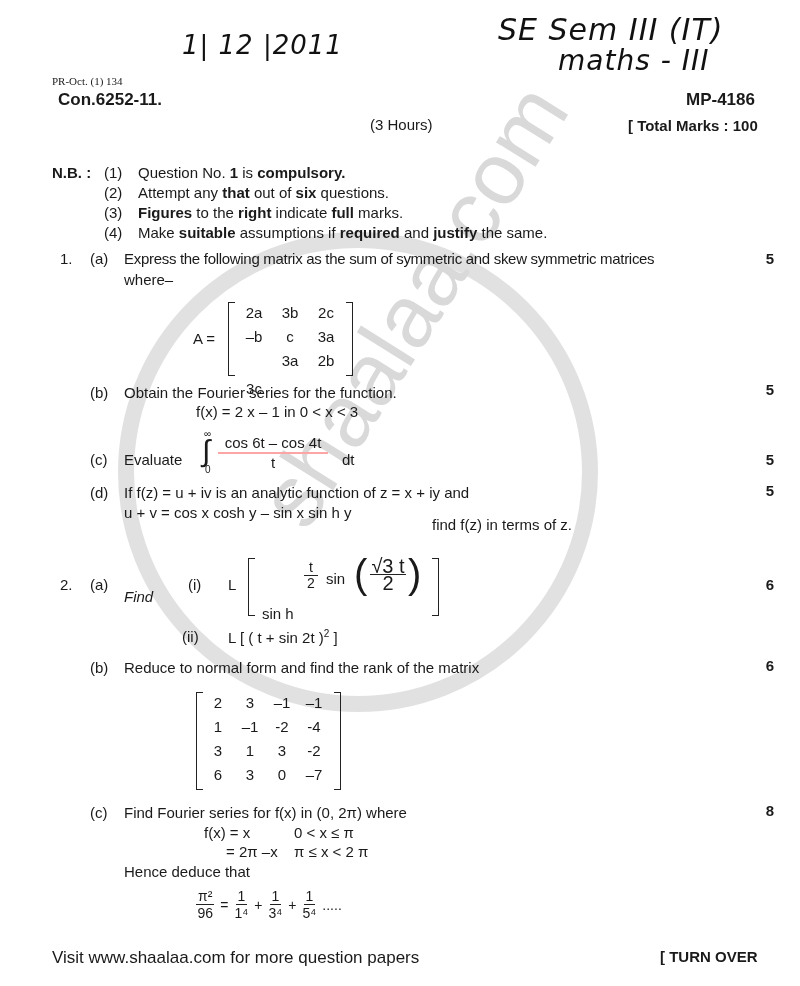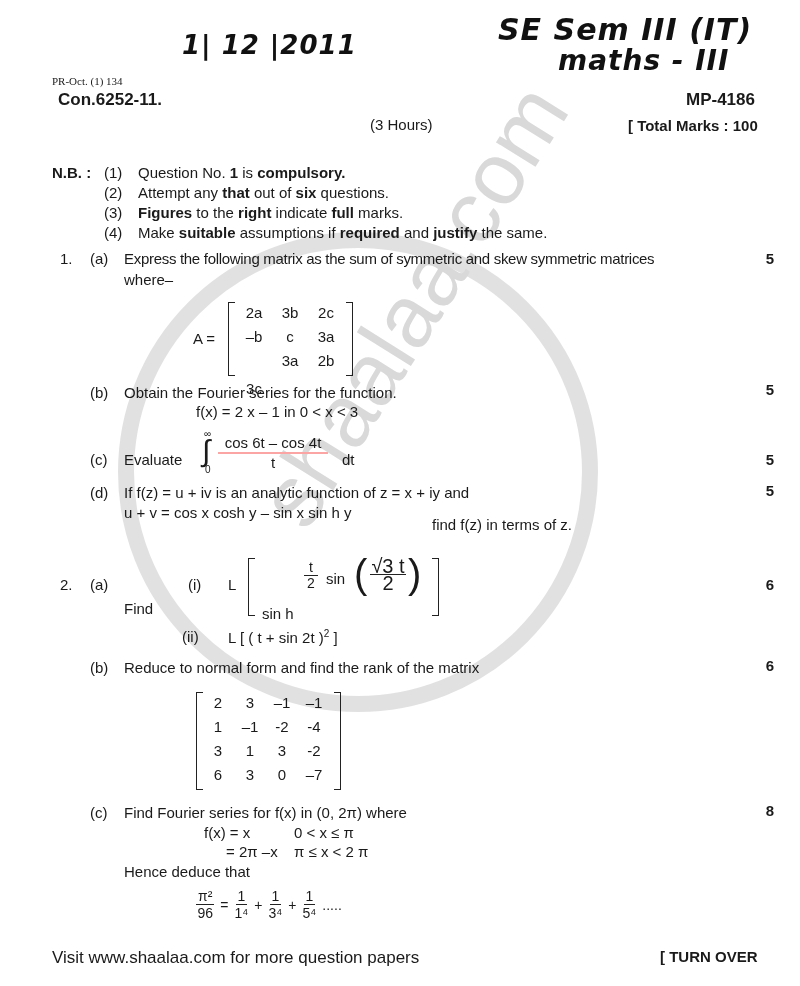--- a/index.html
+++ b/index.html
@@ -6,7 +6,7 @@
   body { width:800px; height:986px; position:relative; overflow:hidden;
          font-family:"Liberation Sans", sans-serif; color:#1a1a1a; }
   .abs { position:absolute; }
-  .hand { font-family:"DejaVu Sans", sans-serif; font-style:italic; font-weight:700; color:#111; letter-spacing:1px; }
+  .hand { font-family:"DejaVu Sans", sans-serif; font-style:italic; font-weight:400; color:#111; letter-spacing:1px; }
   .bold { font-weight:bold; }
   .q { font-size:15px; }
   .marks { font-size:15px; font-weight:bold; right:26px; }

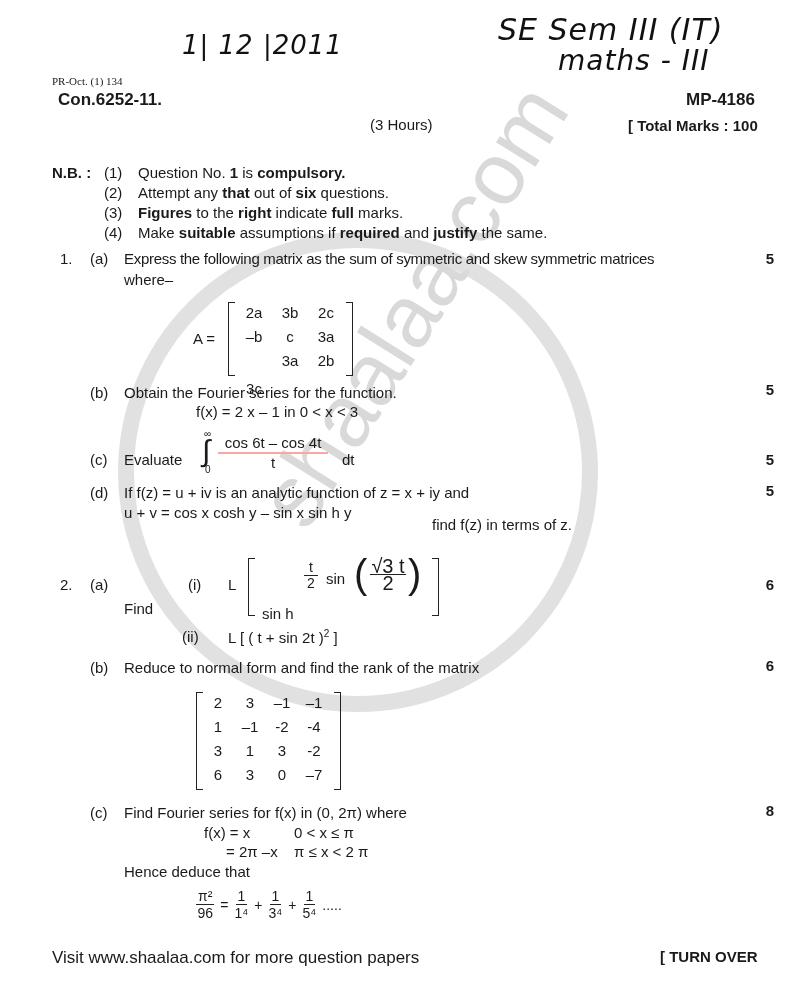--- a/index.html
+++ b/index.html
@@ -93,7 +93,7 @@
 
 <div class="abs q" style="left:60px;top:576px;">2.</div>
 <div class="abs q" style="left:90px;top:576px;">(a)</div>
-<div class="abs q" style="left:124px;top:600px;">Find</div>
+<div class="abs q" style="left:124px;top:588px;font-style:italic;">Find</div>
 <div class="abs q" style="left:188px;top:576px;">(i)</div>
 <div class="abs q" style="left:228px;top:576px;">L</div>
 <div class="bracket-l" style="left:248px;top:558px;height:56px;border-width:1.6px;"></div>

